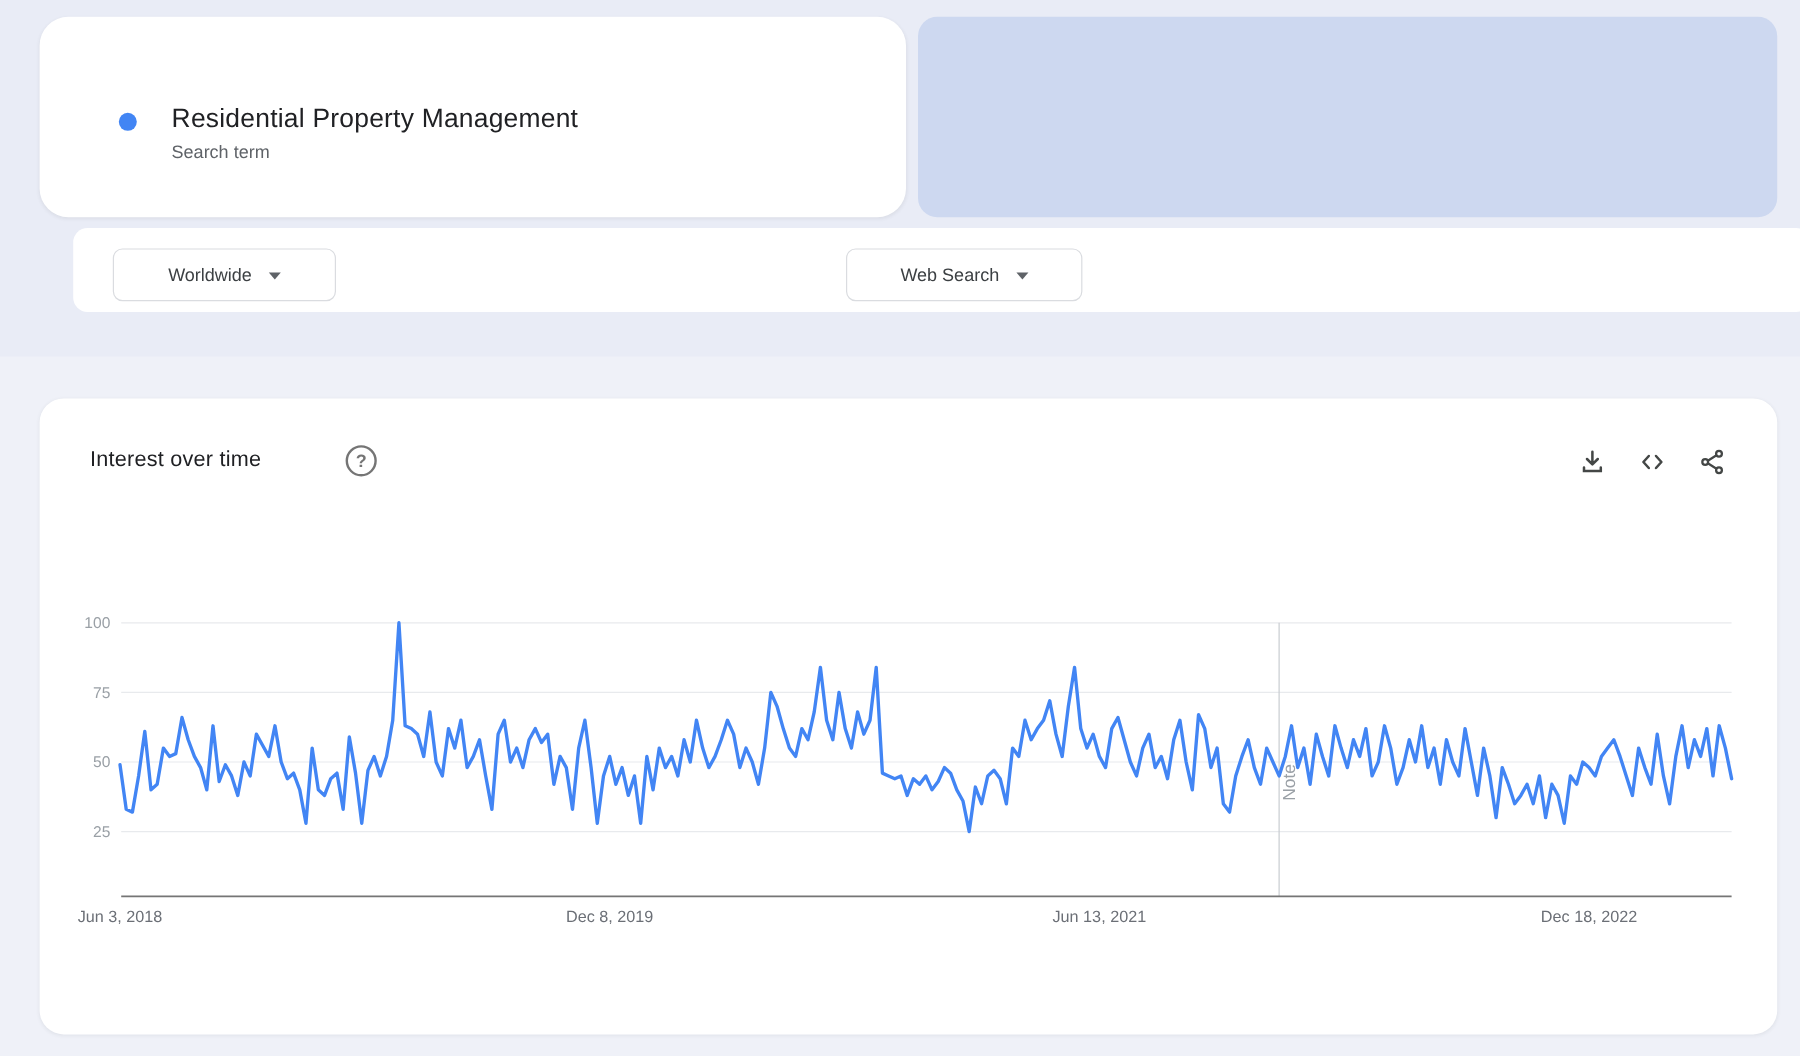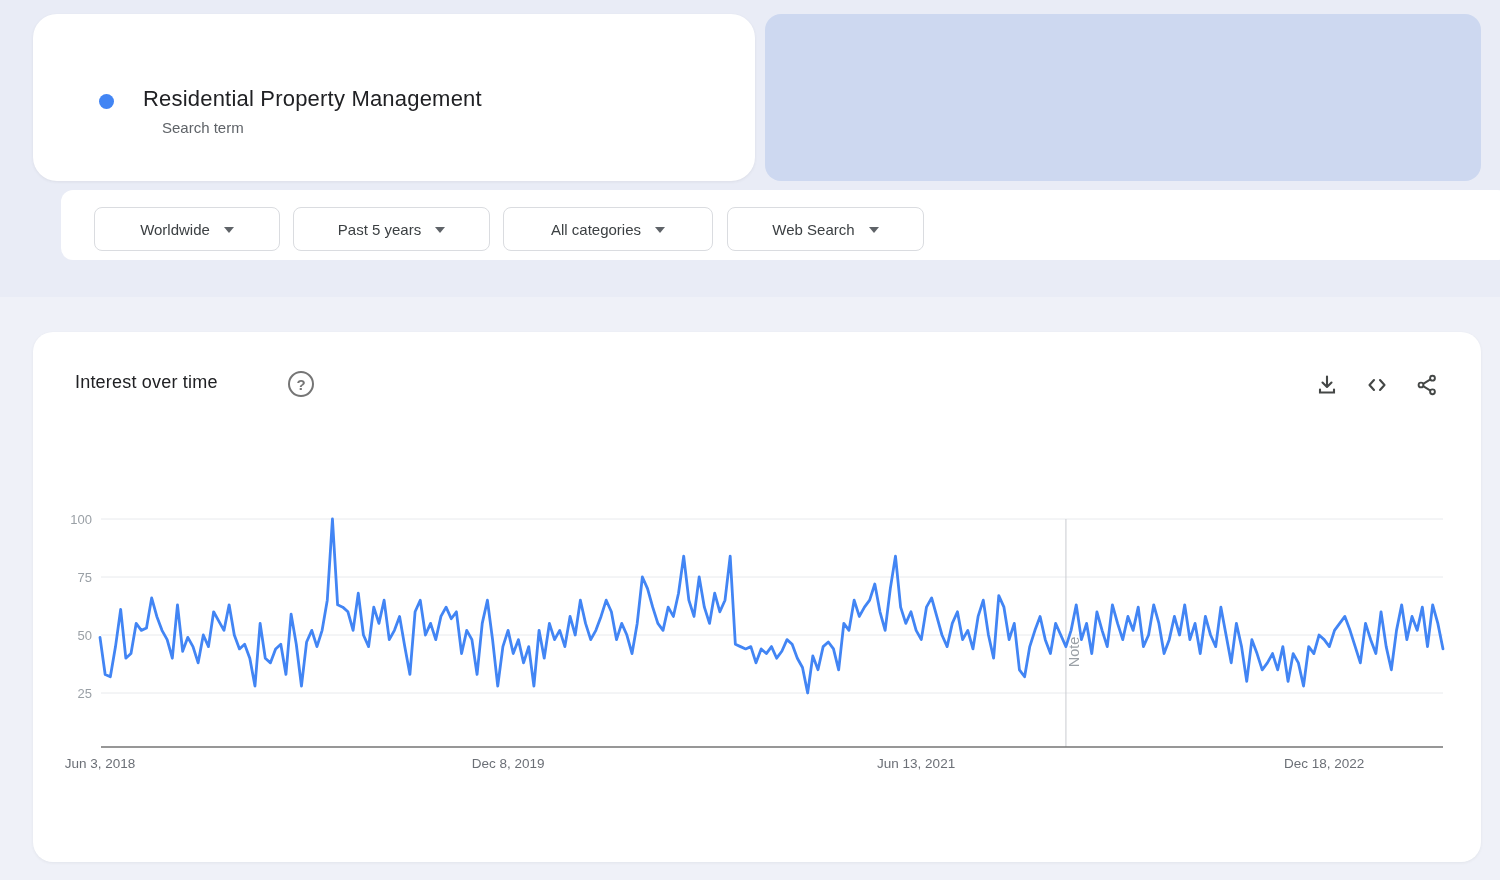--- a/index.html
+++ b/index.html
@@ -30,7 +30,7 @@
   }
   .term-subtitle {
     position:absolute; left:110px; top:105px;
-    font-size:15px; color:#5f6368;margin-left:19px;
+    font-size:15px; color:#5f6368;
   }
   
   .compare-card {

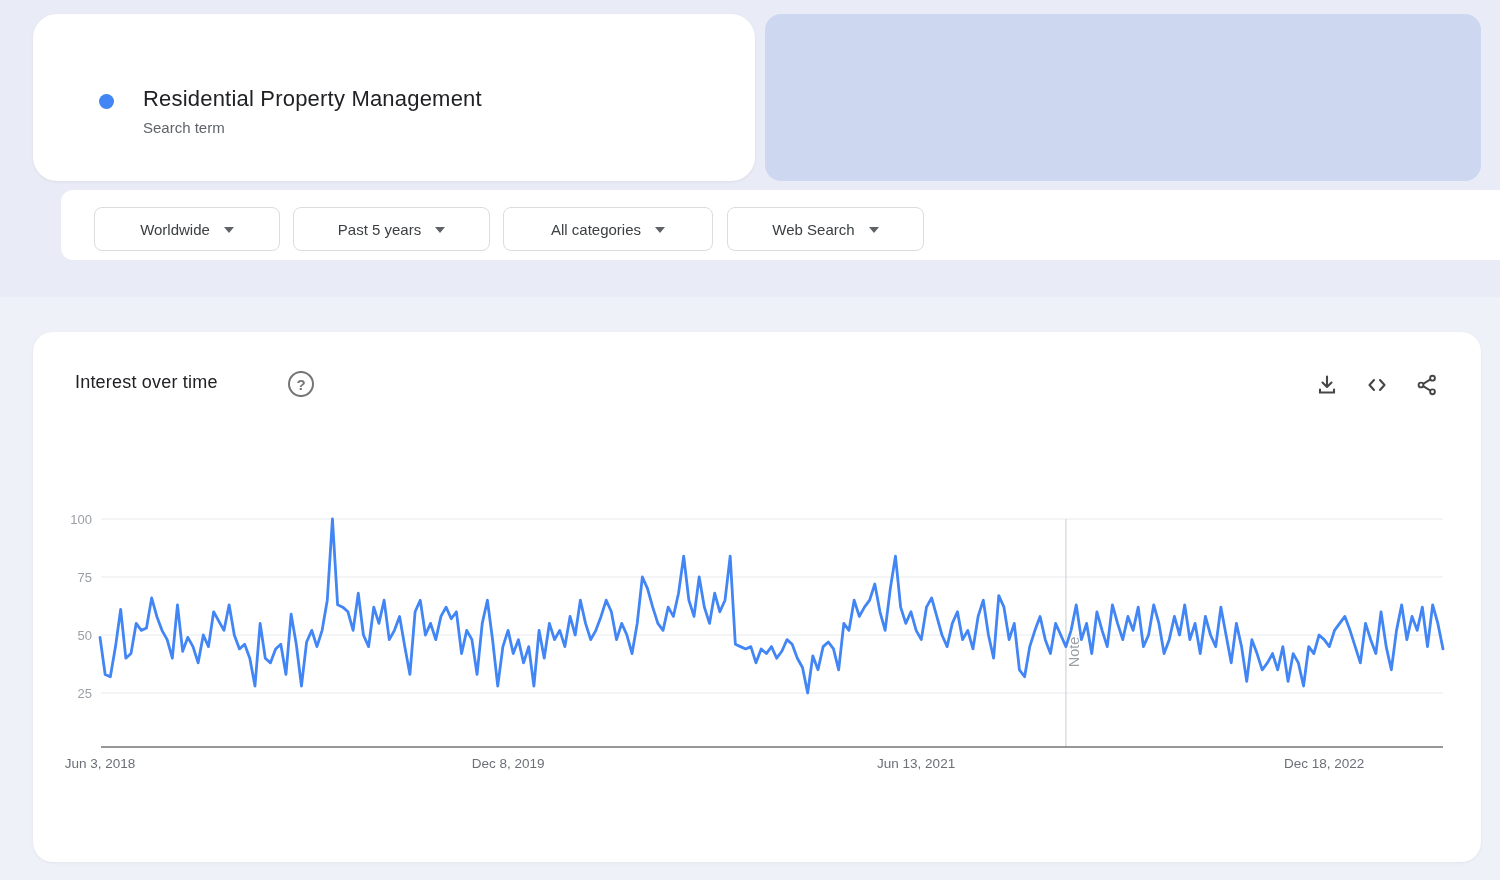--- a/index.html
+++ b/index.html
@@ -102,10 +102,6 @@
     <span>Worldwide</span>
     <span class="caret"></span>
   </div>
-  <div class="filter-btn" id="filter-time">
-    <span>Past 5 years</span>
-    <span class="caret"></span>
-  </div>
   <div class="filter-btn" id="filter-cat">
     <span>All categories</span>
     <span class="caret"></span>

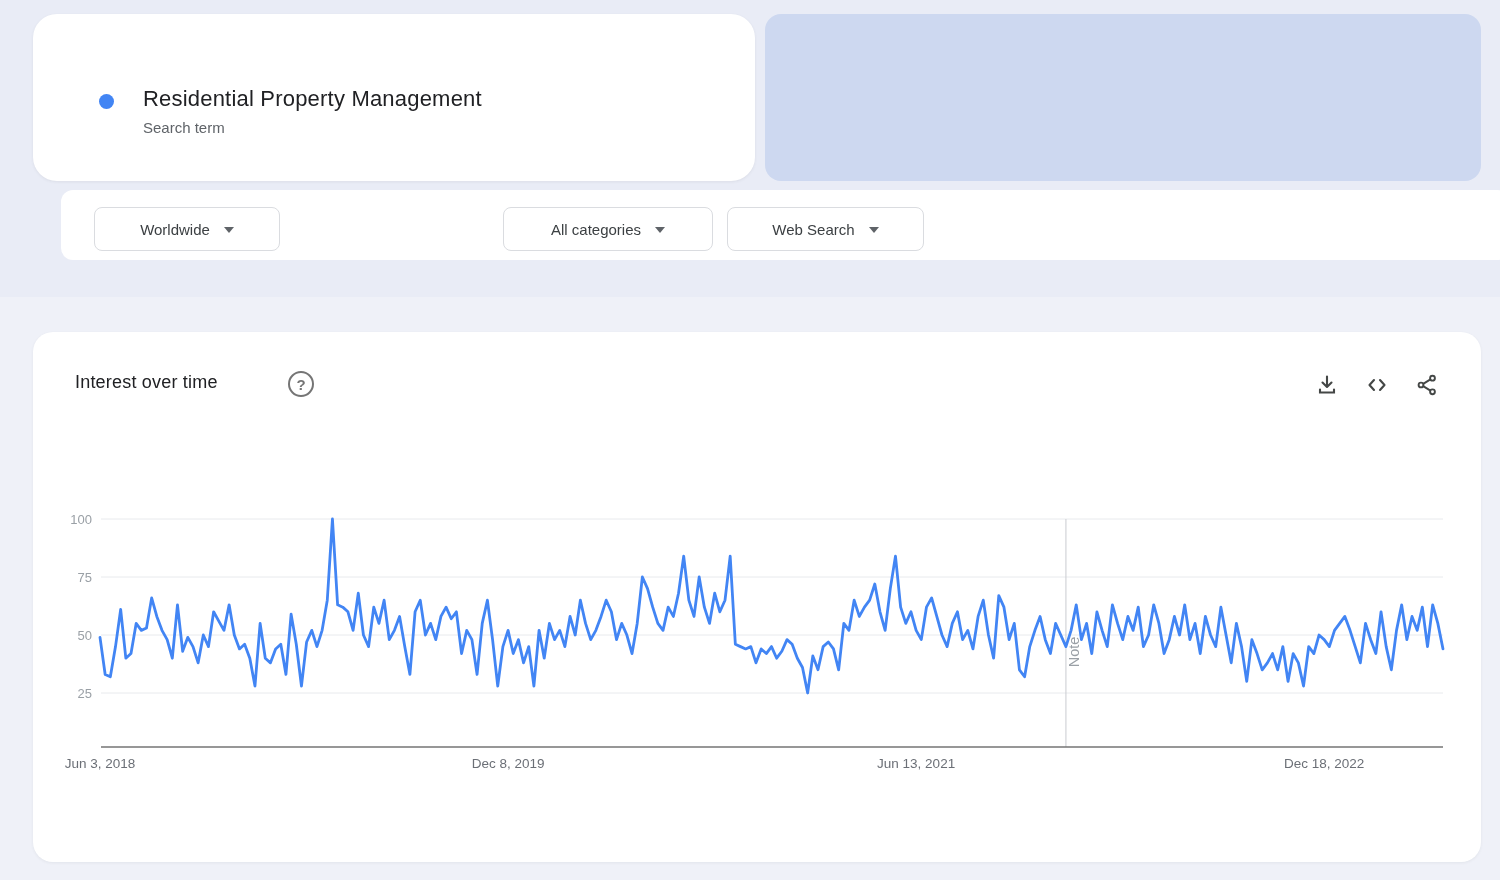--- a/index.html
+++ b/index.html
@@ -102,10 +102,6 @@
     <span>Worldwide</span>
     <span class="caret"></span>
   </div>
-  <div class="filter-btn" id="filter-cat">
-    <span>All categories</span>
-    <span class="caret"></span>
-  </div>
   <div class="filter-btn" id="filter-gprop">
     <span>Web Search</span>
     <span class="caret"></span>

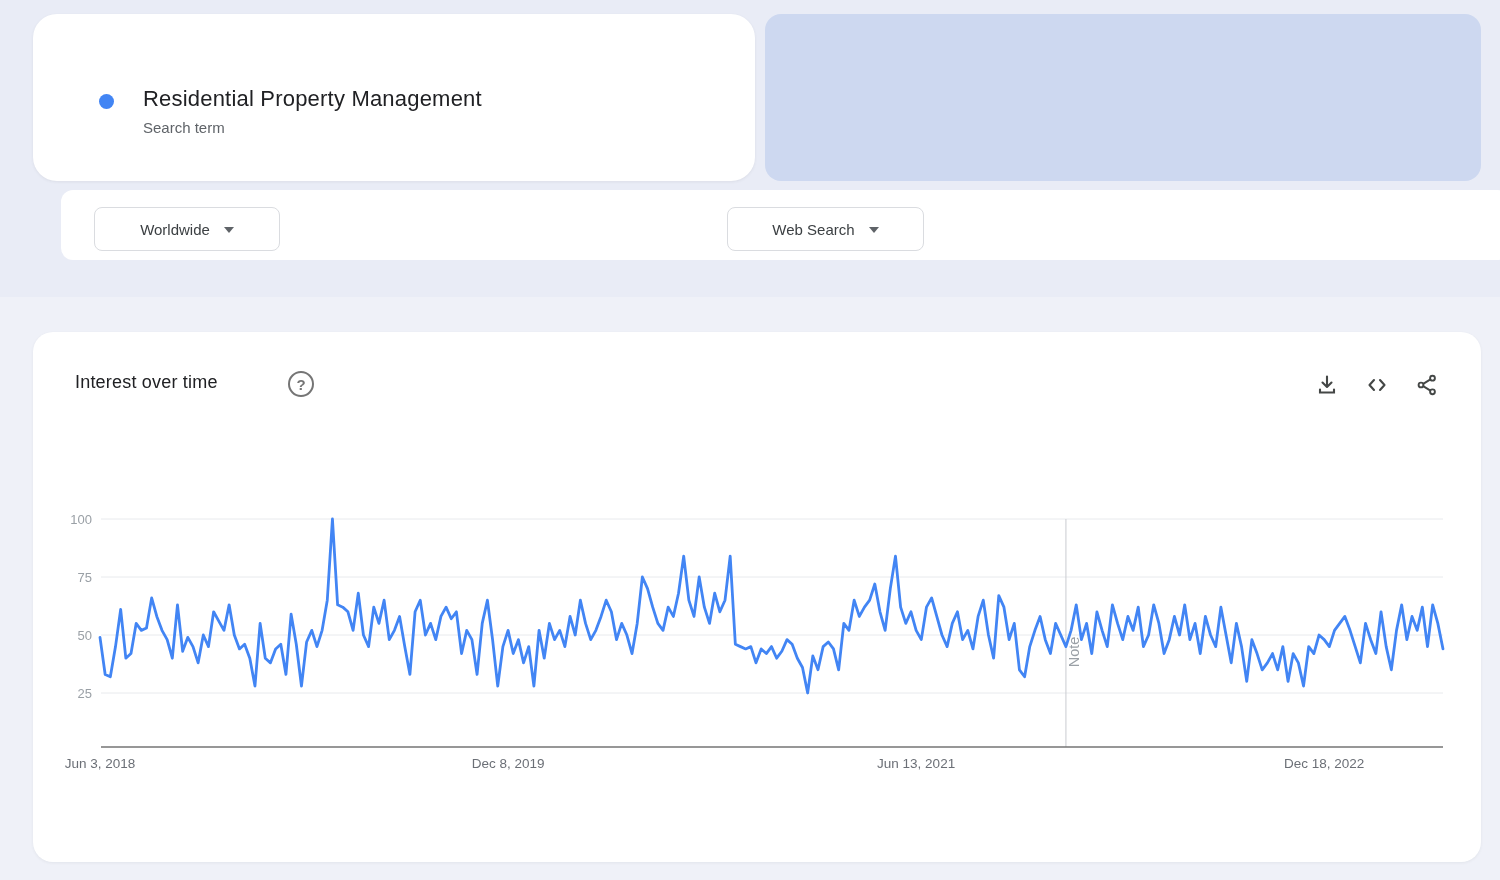--- a/index.html
+++ b/index.html
@@ -57,7 +57,7 @@
   #filter-geo     { left:33px;  width:186px; }
   #filter-time    { left:232px; width:197px; }
   #filter-cat     { left:442px; width:210px; }
-  #filter-gprop   { left:666px; width:197px; }
+  #filter-gprop   { left:644px; width:197px; }
   
   .chart-card {
     position:absolute; left:33px; top:332px; width:1448px; height:530px;

